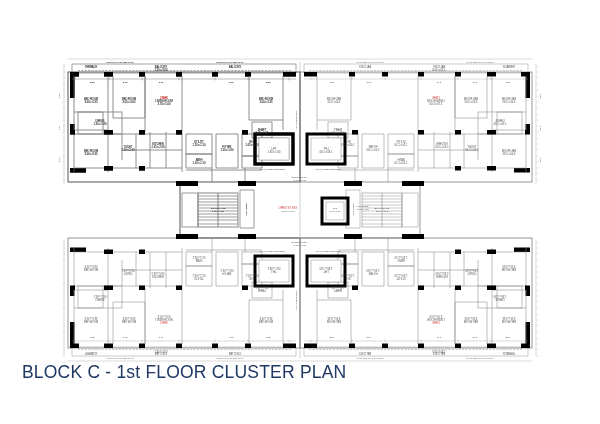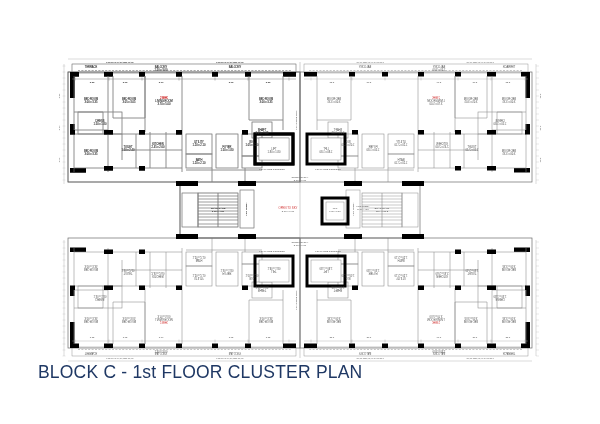--- a/index.html
+++ b/index.html
@@ -10,7 +10,7 @@
   #plan{position:absolute;left:0;top:0;width:600px;height:424px;}
 
   
-  #title{position:absolute;left:38px;top:362px;
+  #title{position:absolute;left:22px;top:362px;
          font-size:17.5px;letter-spacing:.2px;color:#1f3864;
          font-family:"Liberation Sans",sans-serif;white-space:nowrap;}
 

